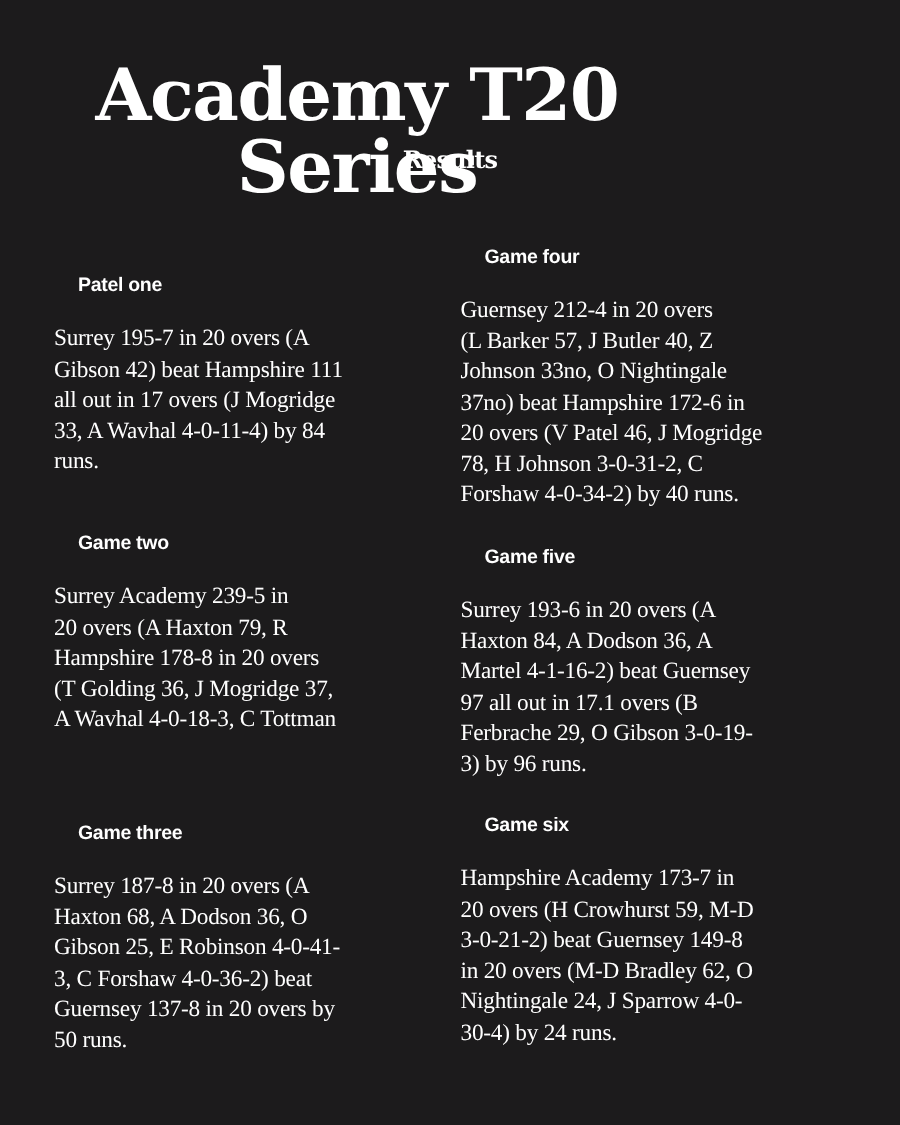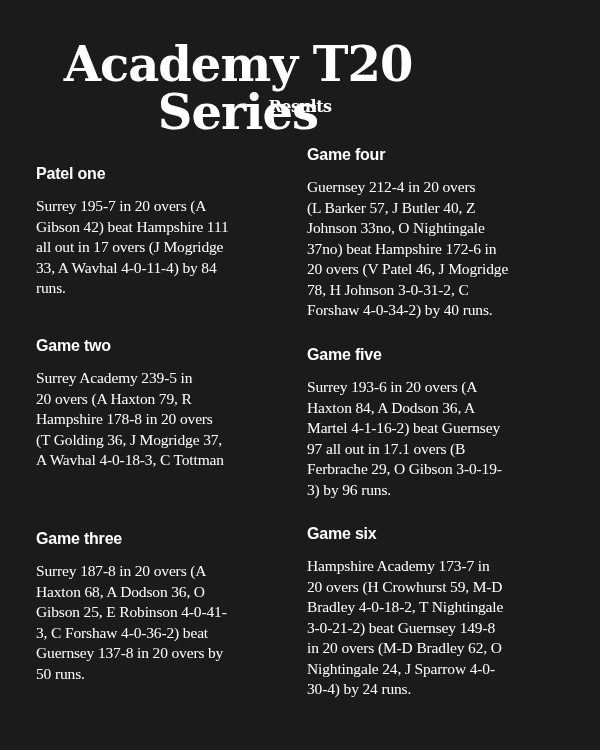--- a/index.html
+++ b/index.html
@@ -30,8 +30,8 @@
   }
   .game { position: absolute; }
   .game h3 {
-    margin: 0;
-    font-size: 16px;
+    margin: 16px;
+    font-size: 13px;
     font-weight: bold;
     line-height: 20px;
     letter-spacing: -0.2px;

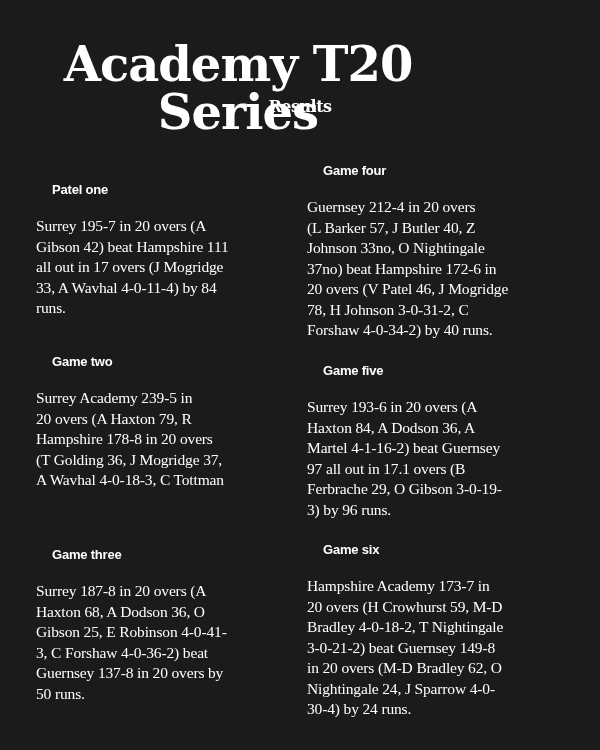--- a/index.html
+++ b/index.html
@@ -116,7 +116,6 @@
   <p>
     <span>Hampshire Academy 173-7 in</span>
     <span>20 overs (H Crowhurst 59, M-D</span>
-    <span>Bradley 4-0-18-2, T Nightingale</span>
     <span>3-0-21-2) beat Guernsey 149-8</span>
     <span>in 20 overs (M-D Bradley 62, O</span>
     <span>Nightingale 24, J Sparrow 4-0-</span>

